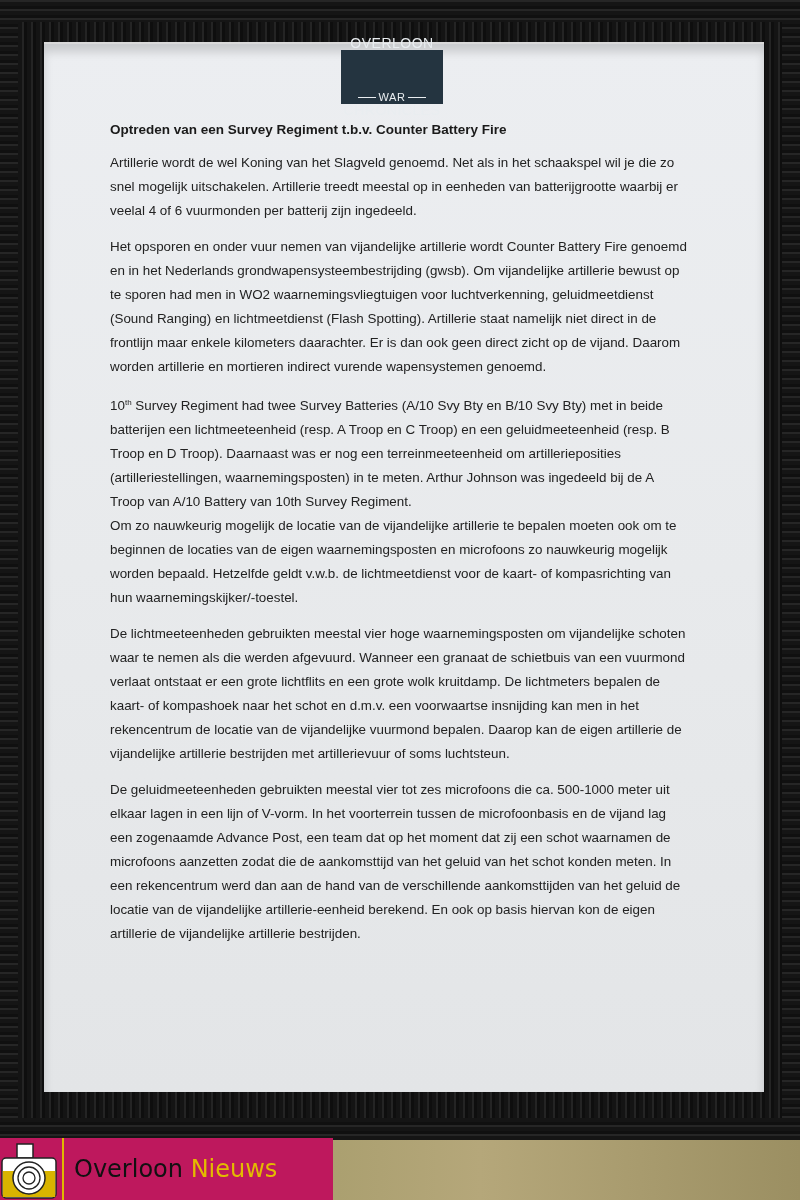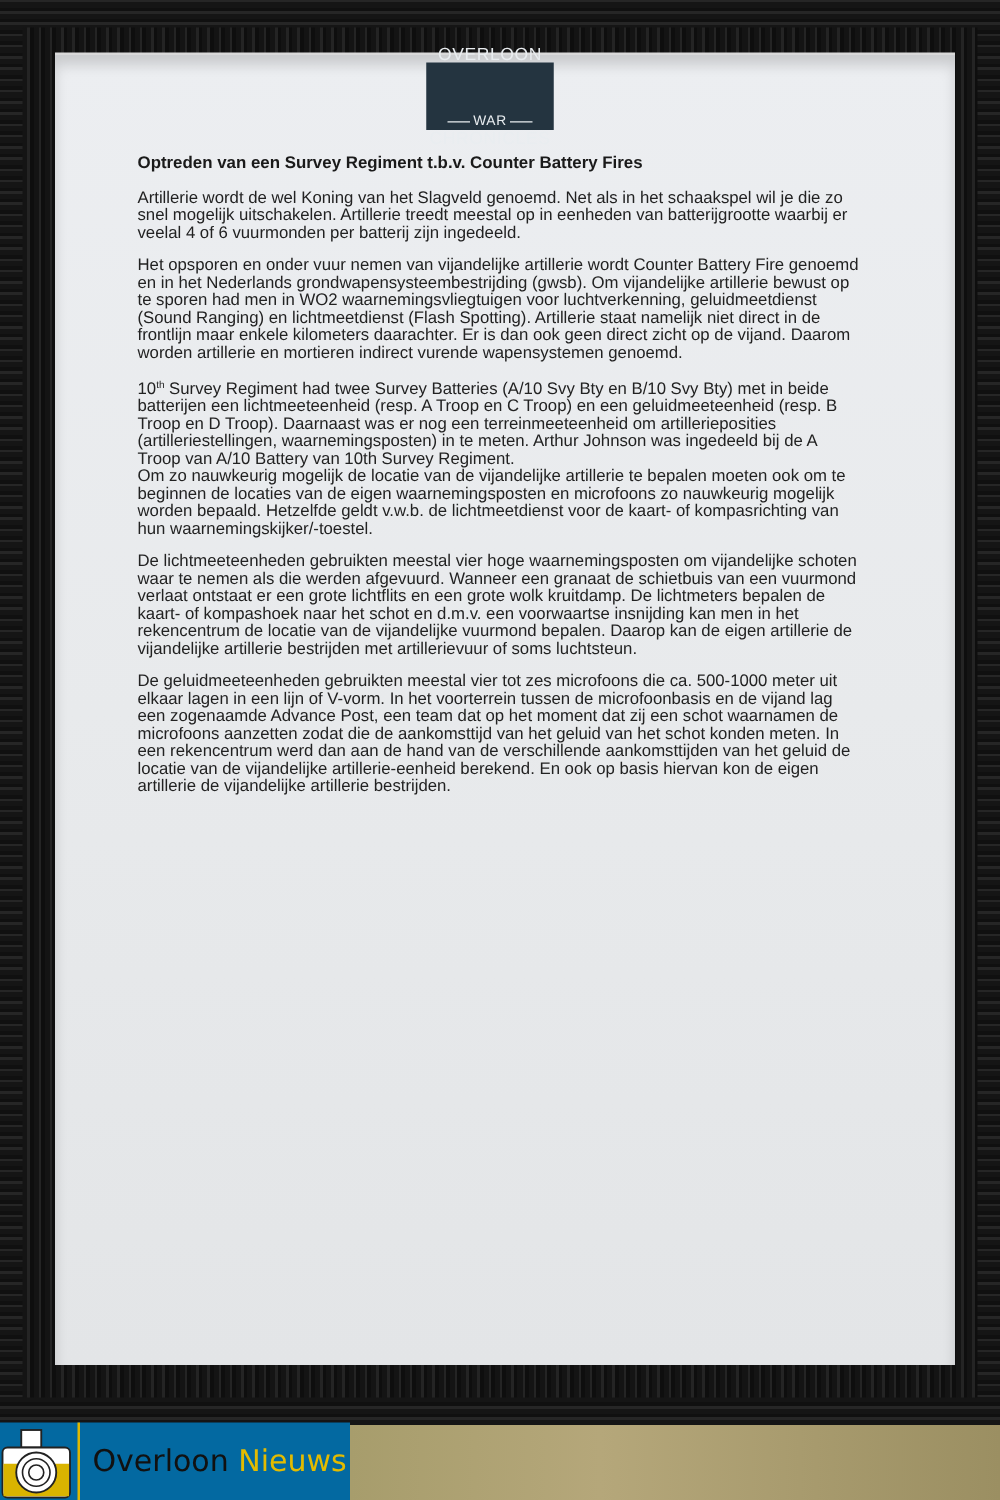--- a/index.html
+++ b/index.html
@@ -71,7 +71,7 @@
       <span class="l3">CHRONICLES</span>
     </div>
     <div class="content">
-      <p class="title">Optreden van een Survey Regiment t.b.v. Counter Battery Fires</p>
+      <p class="title">Optreden van een Survey Regiment t.b.v. Counter Battery Fire</p>
       <p class="para">Artillerie wordt de wel Koning van het Slagveld genoemd. Net als in het schaakspel wil je die zo snel mogelijk uitschakelen. Artillerie treedt meestal op in eenheden van batterijgrootte waarbij er veelal 4 of 6 vuurmonden per batterij zijn ingedeeld.</p>
       <p class="para">Het opsporen en onder vuur nemen van vijandelijke artillerie wordt Counter Battery Fire genoemd en in het Nederlands grondwapensysteembestrijding (gwsb). Om vijandelijke artillerie bewust op te sporen had men in WO2 waarnemingsvliegtuigen voor luchtverkenning, geluidmeetdienst (Sound Ranging) en lichtmeetdienst (Flash Spotting). Artillerie staat namelijk niet direct in de frontlijn maar enkele kilometers daarachter. Er is dan ook geen direct zicht op de vijand. Daarom worden artillerie en mortieren indirect vurende wapensystemen genoemd.</p>
       <p class="para tight"><span>10</span><sup>th</sup><span> Survey Regiment had twee Survey Batteries (A/10 Svy Bty en B/10 Svy Bty) met in beide batterijen een lichtmeeteenheid (resp. A Troop en C Troop) en een geluidmeeteenheid (resp. B Troop en D Troop). Daarnaast was er nog een terreinmeeteenheid om artillerieposities (artilleriestellingen, waarnemingsposten) in te meten. Arthur Johnson was ingedeeld bij de A Troop van A/10 Battery van 10th Survey Regiment.</span></p>

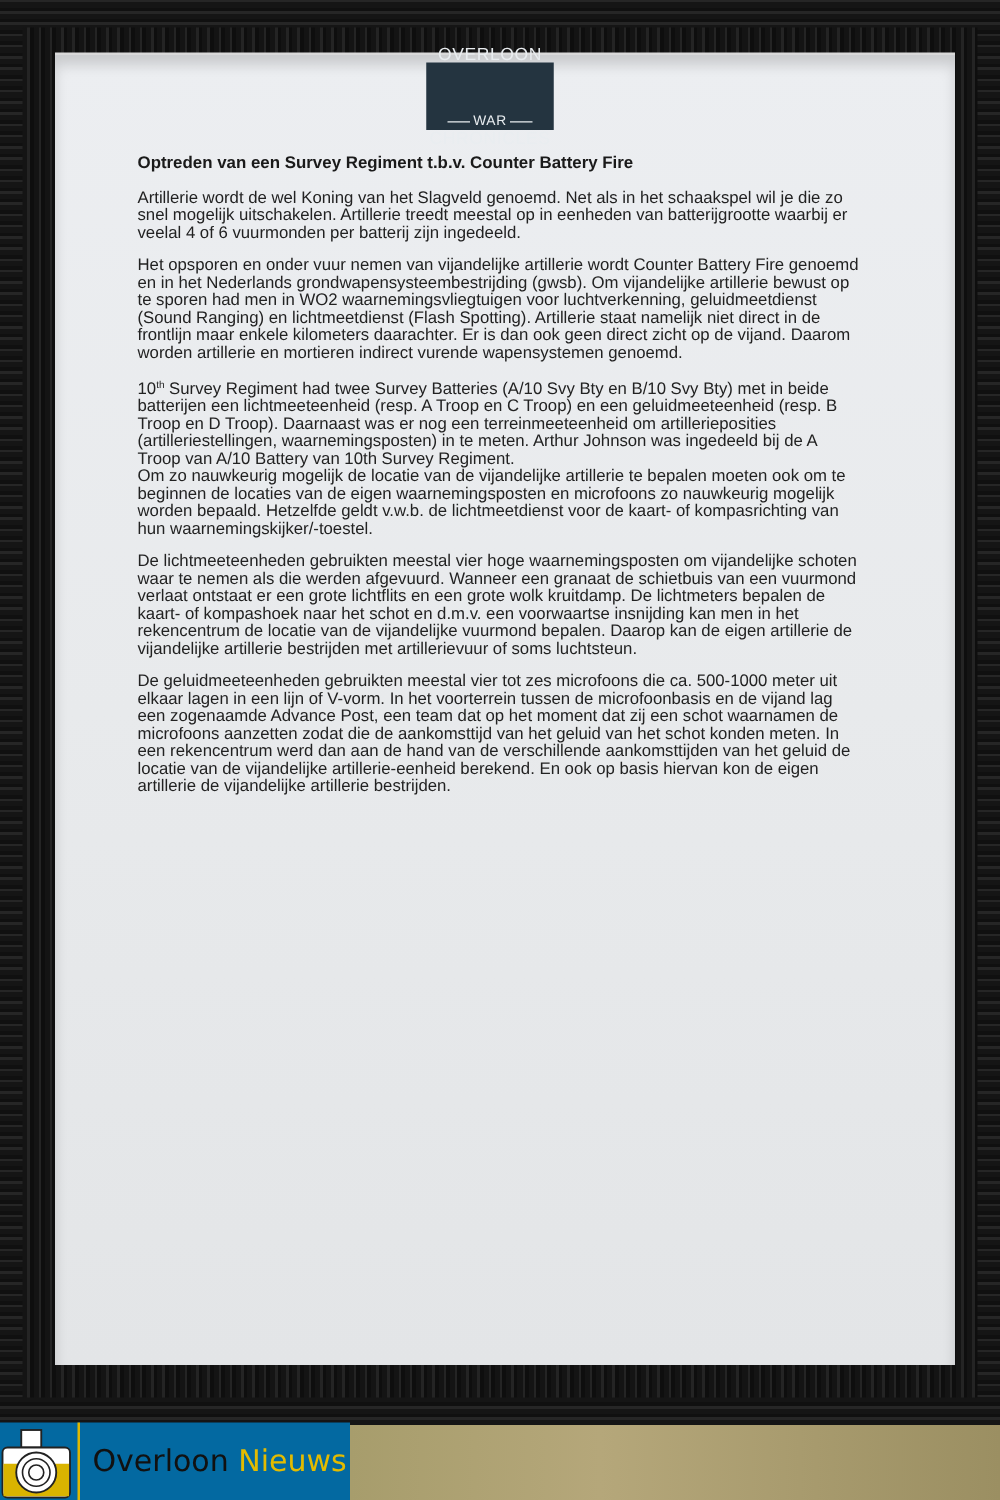--- a/index.html
+++ b/index.html
@@ -41,7 +41,7 @@
       font-weight: bold; font-size: 13.5px; margin: 0 0 14px 0; color: #1a1a1a;
     }
     .para {
-      font-size: 13.4px; line-height: 14px; margin: 0 0 12px 0; color: #222;
+      font-size: 13.4px; line-height: 24px; margin: 0 0 12px 0; color: #222;
     }
     .para.tight { margin-bottom: 0; }
     sup { font-size: 8px; }

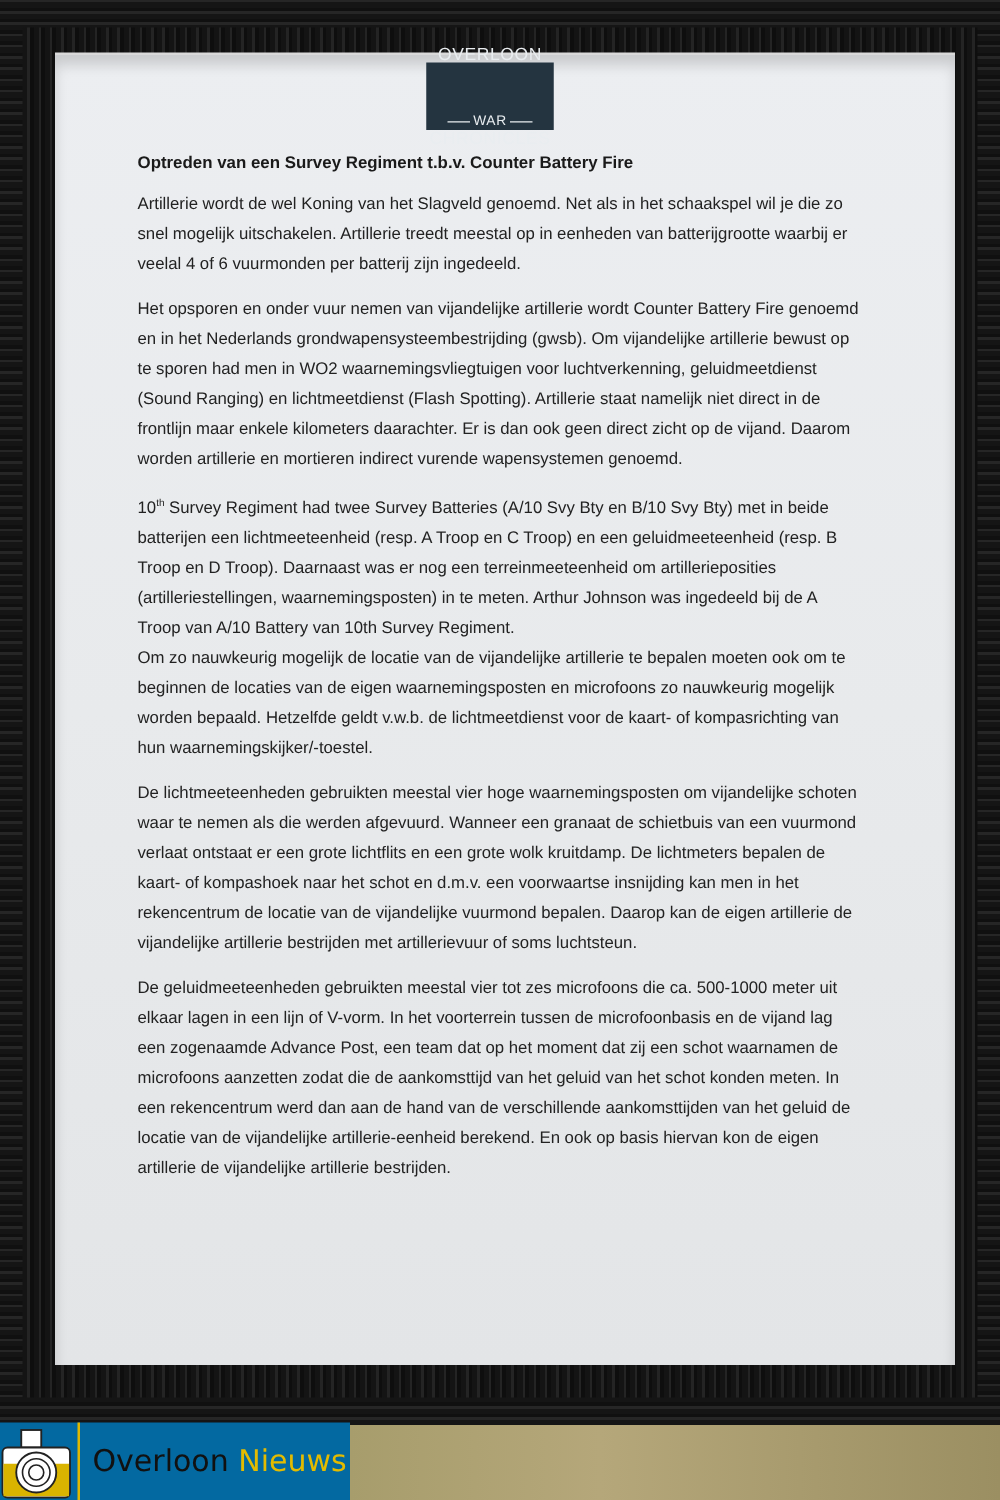--- a/index.html
+++ b/index.html
@@ -50,8 +50,8 @@
       background: linear-gradient(90deg, #b98a1e 0%, #a79d6c 35%, #b5a77a 60%, #9b8f62 100%);
     }
     .brand {
-      position: absolute; left: 0; top: 1138px; width: 280px; height: 62px;
-      background: #0369a1; display: flex; align-items: center;
+      position: absolute; left: 0; top: 1138px; width: 333px; height: 62px;
+      background: #be185d; display: flex; align-items: center;
     }
     .brand .cam { width: 58px; height: 62px; position: relative; }
     .brand .divider { width: 2px; height: 62px; background: #e0b800; margin-left: 4px; }

